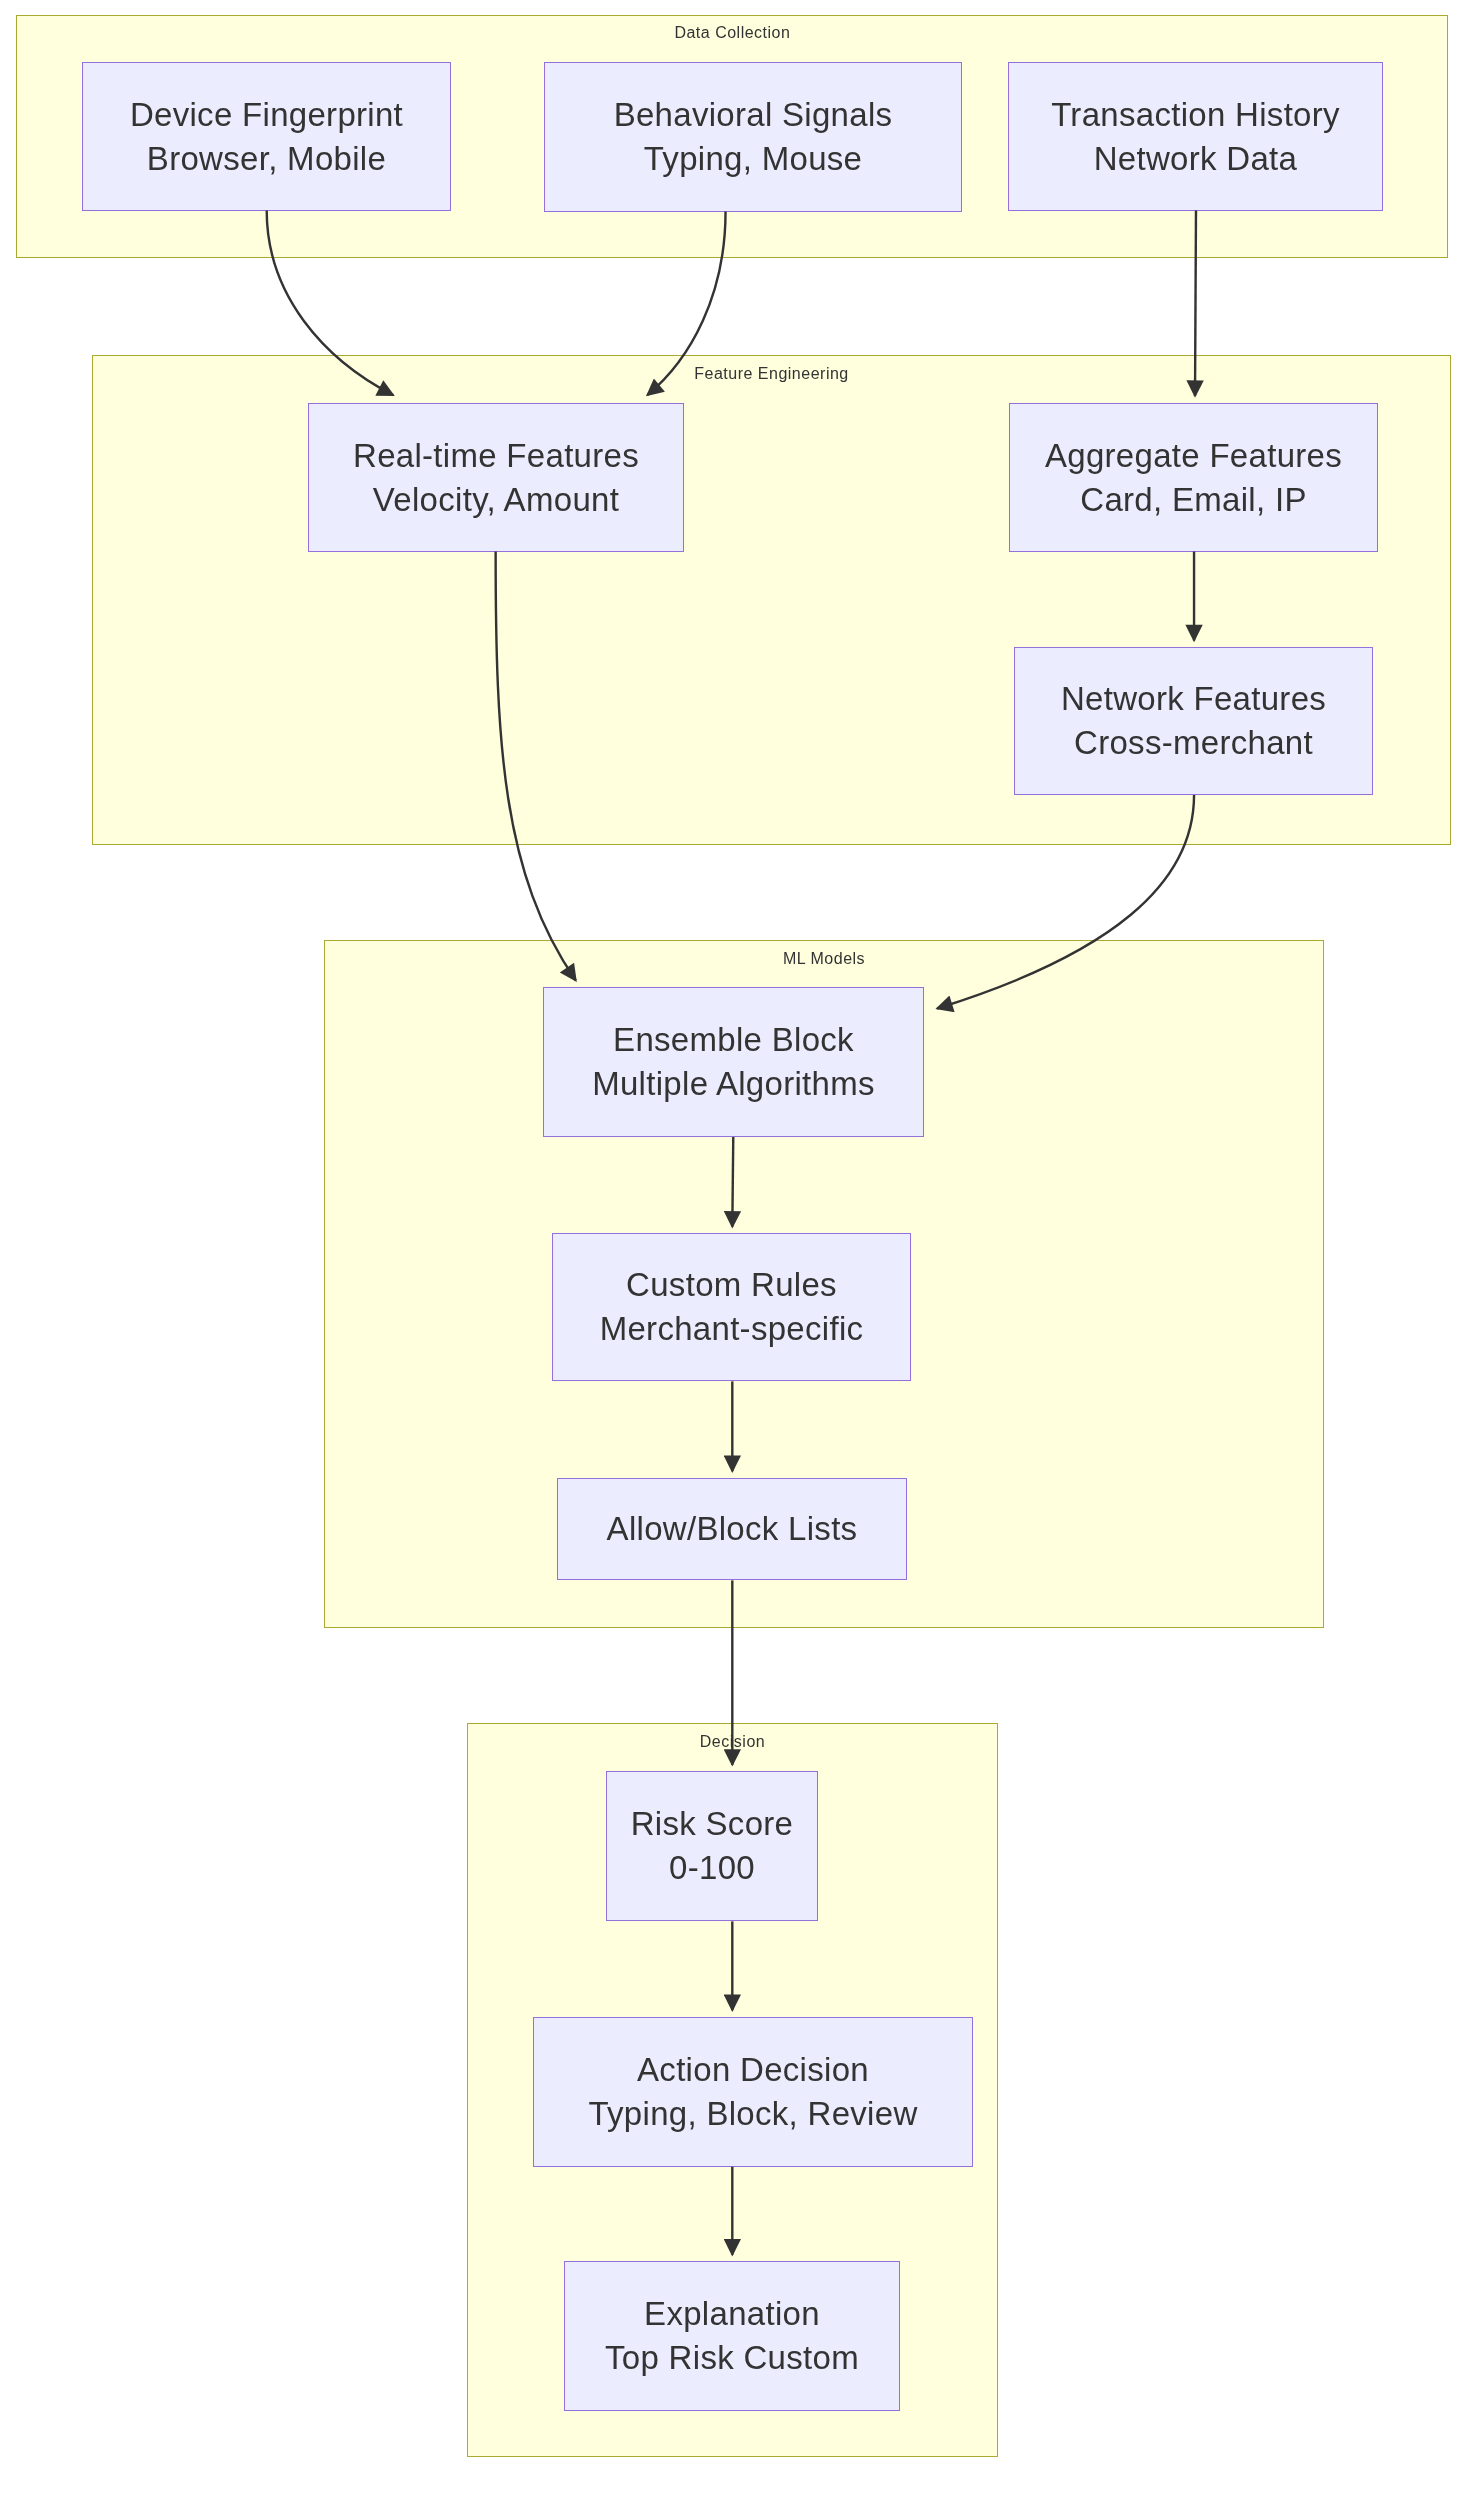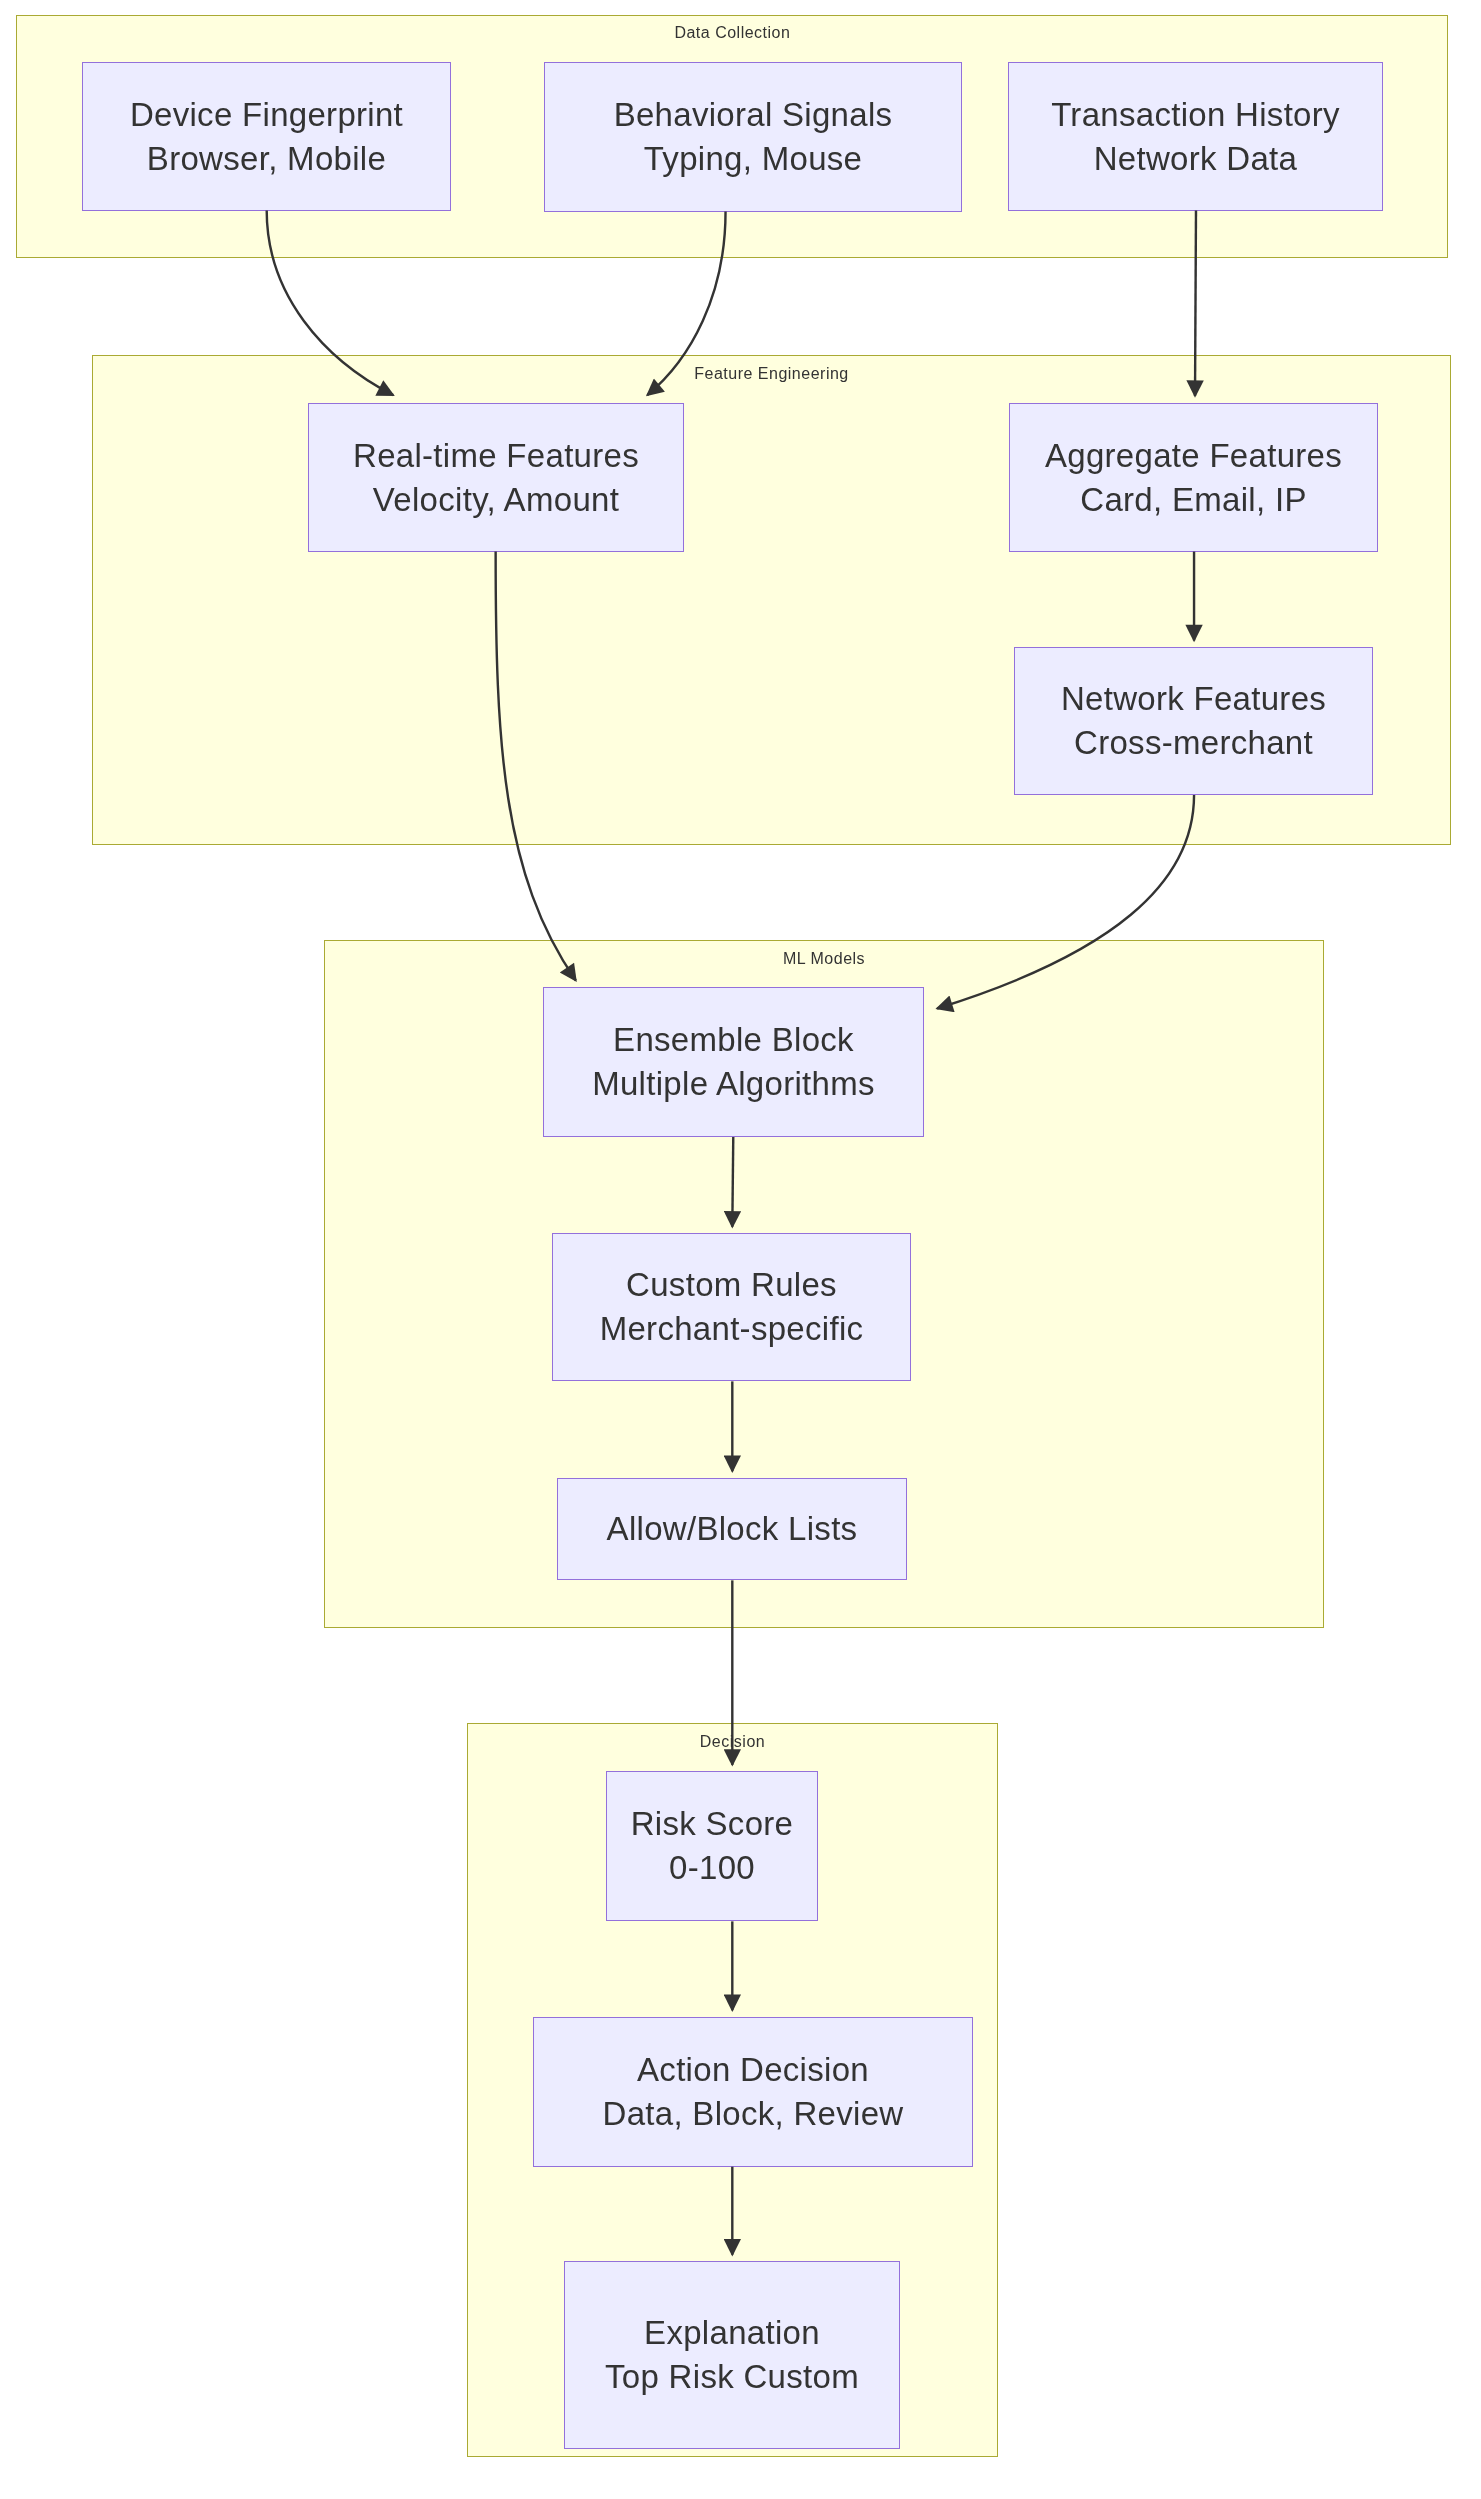--- a/index.html
+++ b/index.html
@@ -130,7 +130,7 @@
 
   <div class="node" style="left:533px;top:2017px;width:440px;height:150px">
     <div class="nl">Action Decision</div>
-    <div class="nl">Data, Block, Review</div>
+    <div class="nl">Typing, Block, Review</div>
   </div>
 
   <div class="node" style="left:564px;top:2261px;width:336px;height:188px">

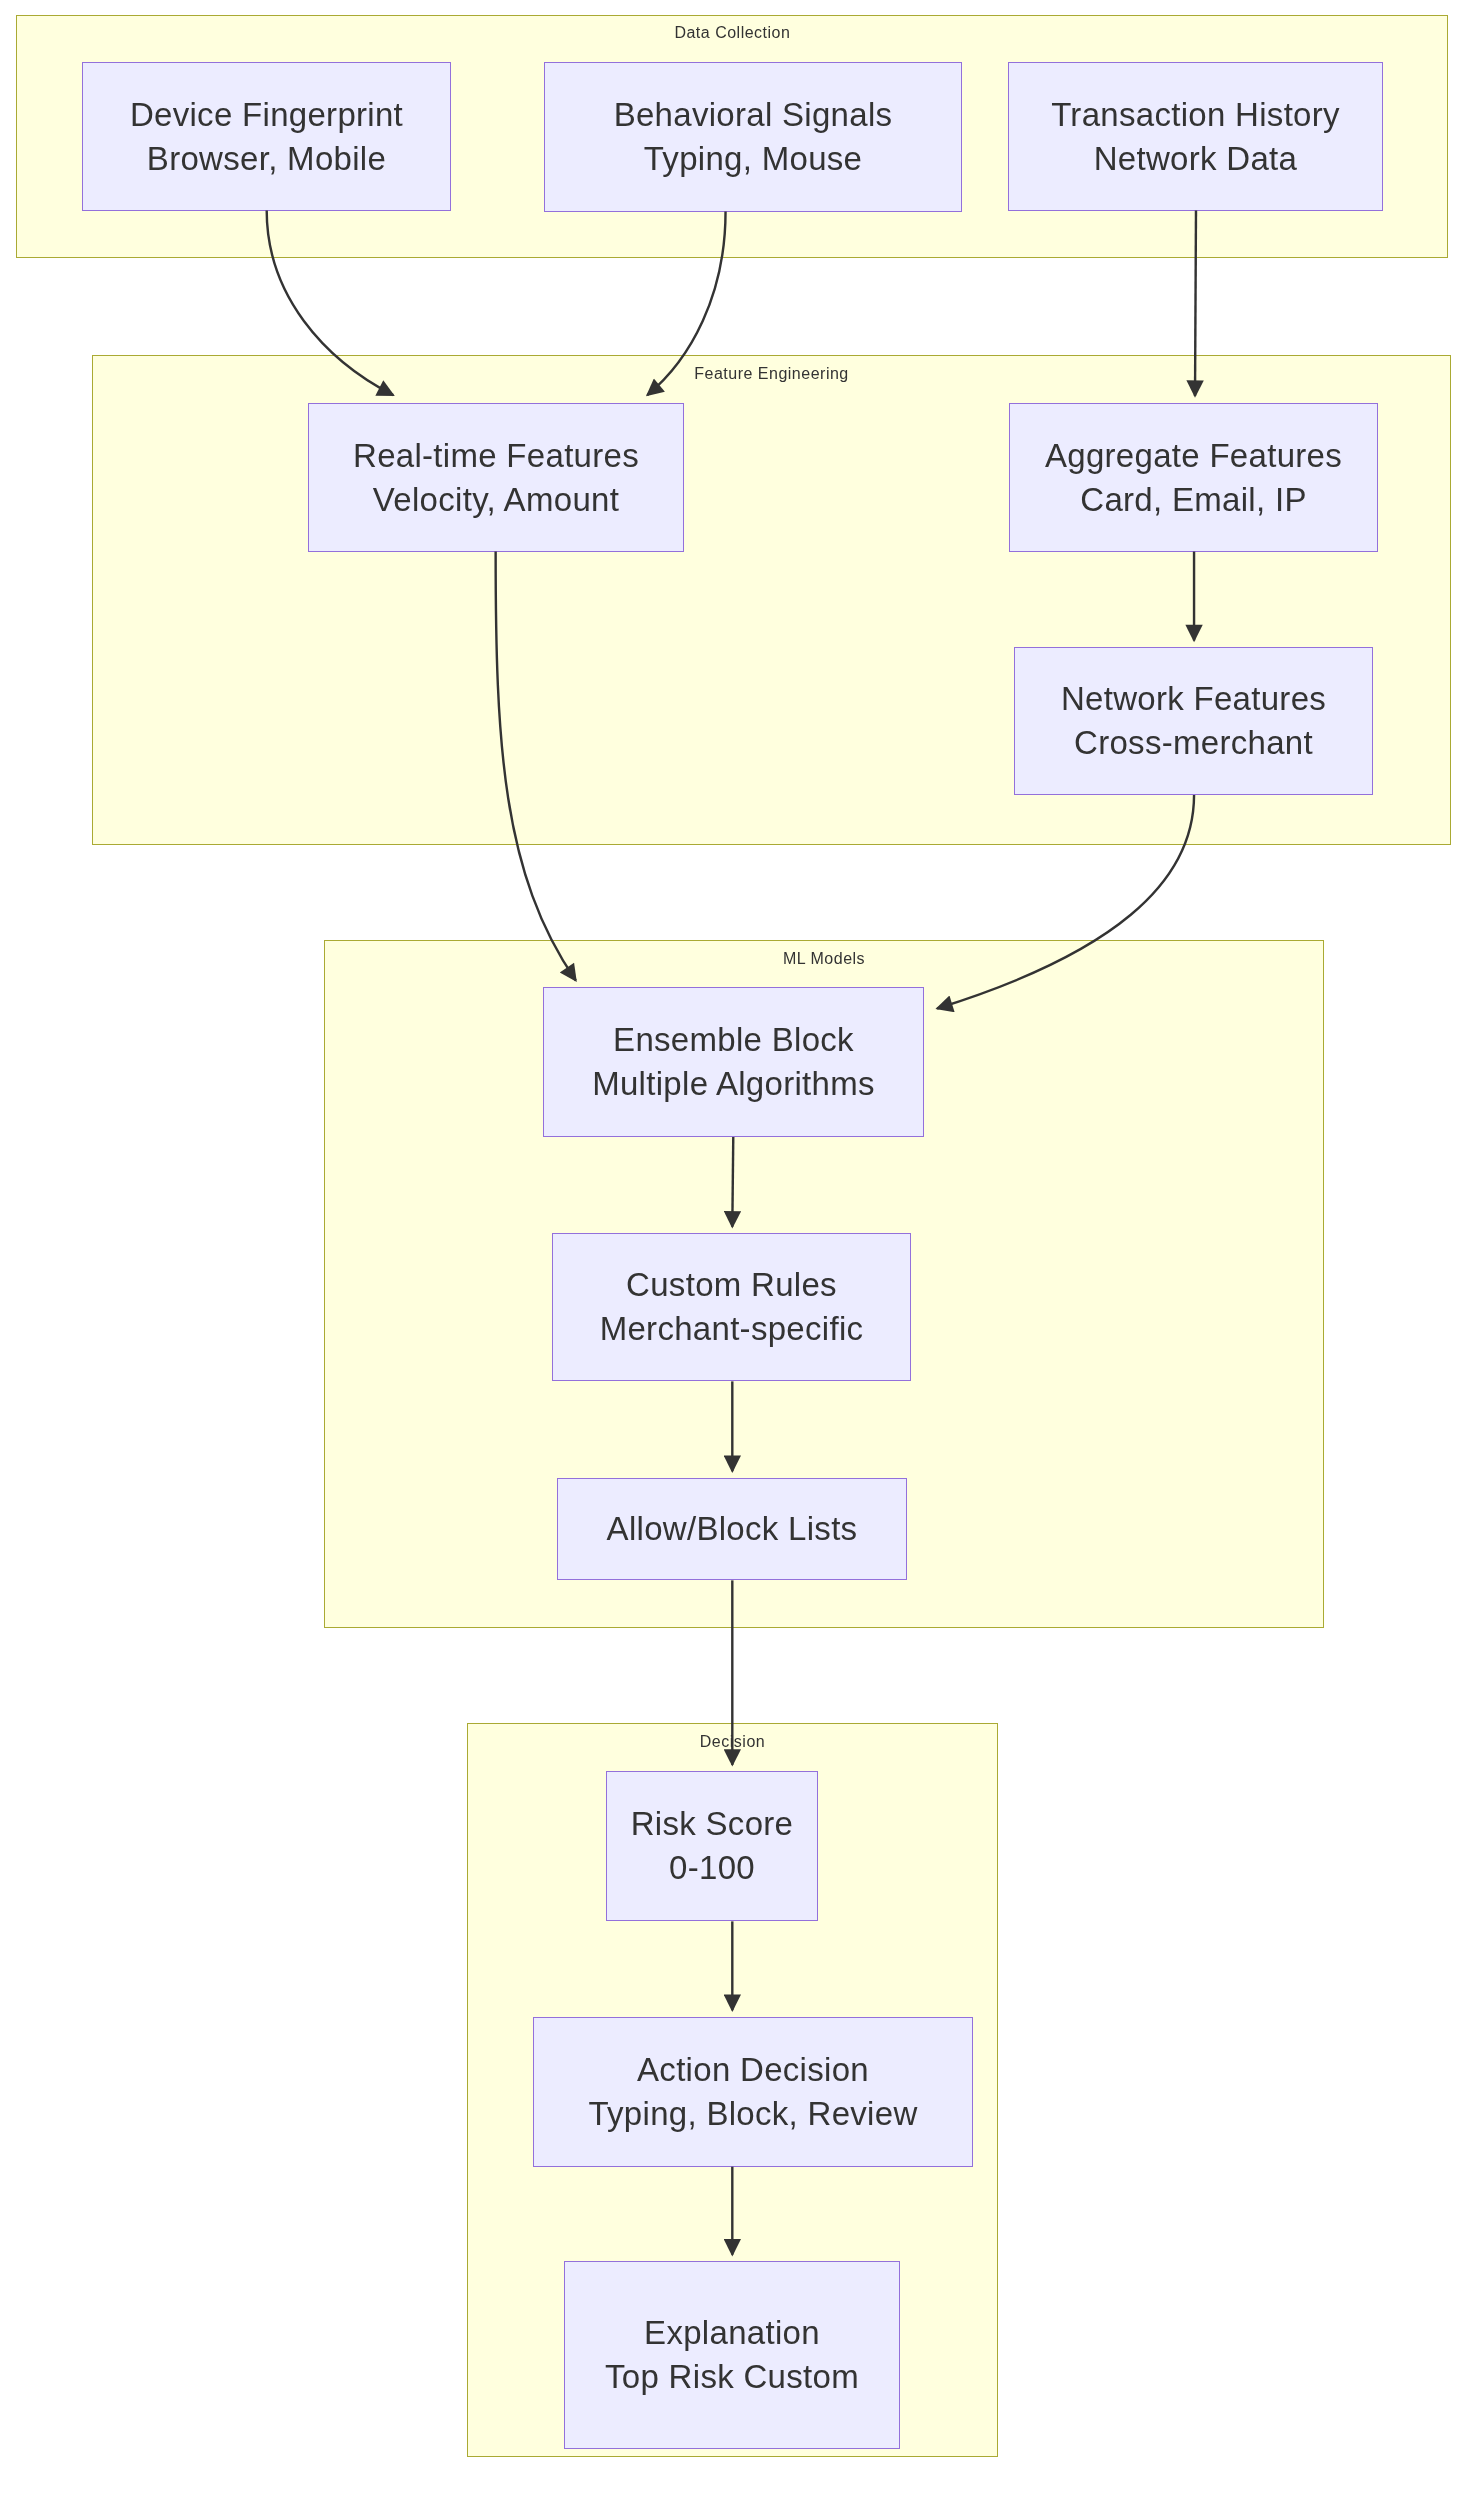--- a/index.html
+++ b/index.html
@@ -133,7 +133,7 @@
     <div class="nl">Typing, Block, Review</div>
   </div>
 
-  <div class="node" style="left:564px;top:2261px;width:336px;height:188px">
+  <div class="node" style="left:564px;top:2261px;width:336px;height:150px">
     <div class="nl">Explanation</div>
     <div class="nl">Top Risk Custom</div>
   </div>

